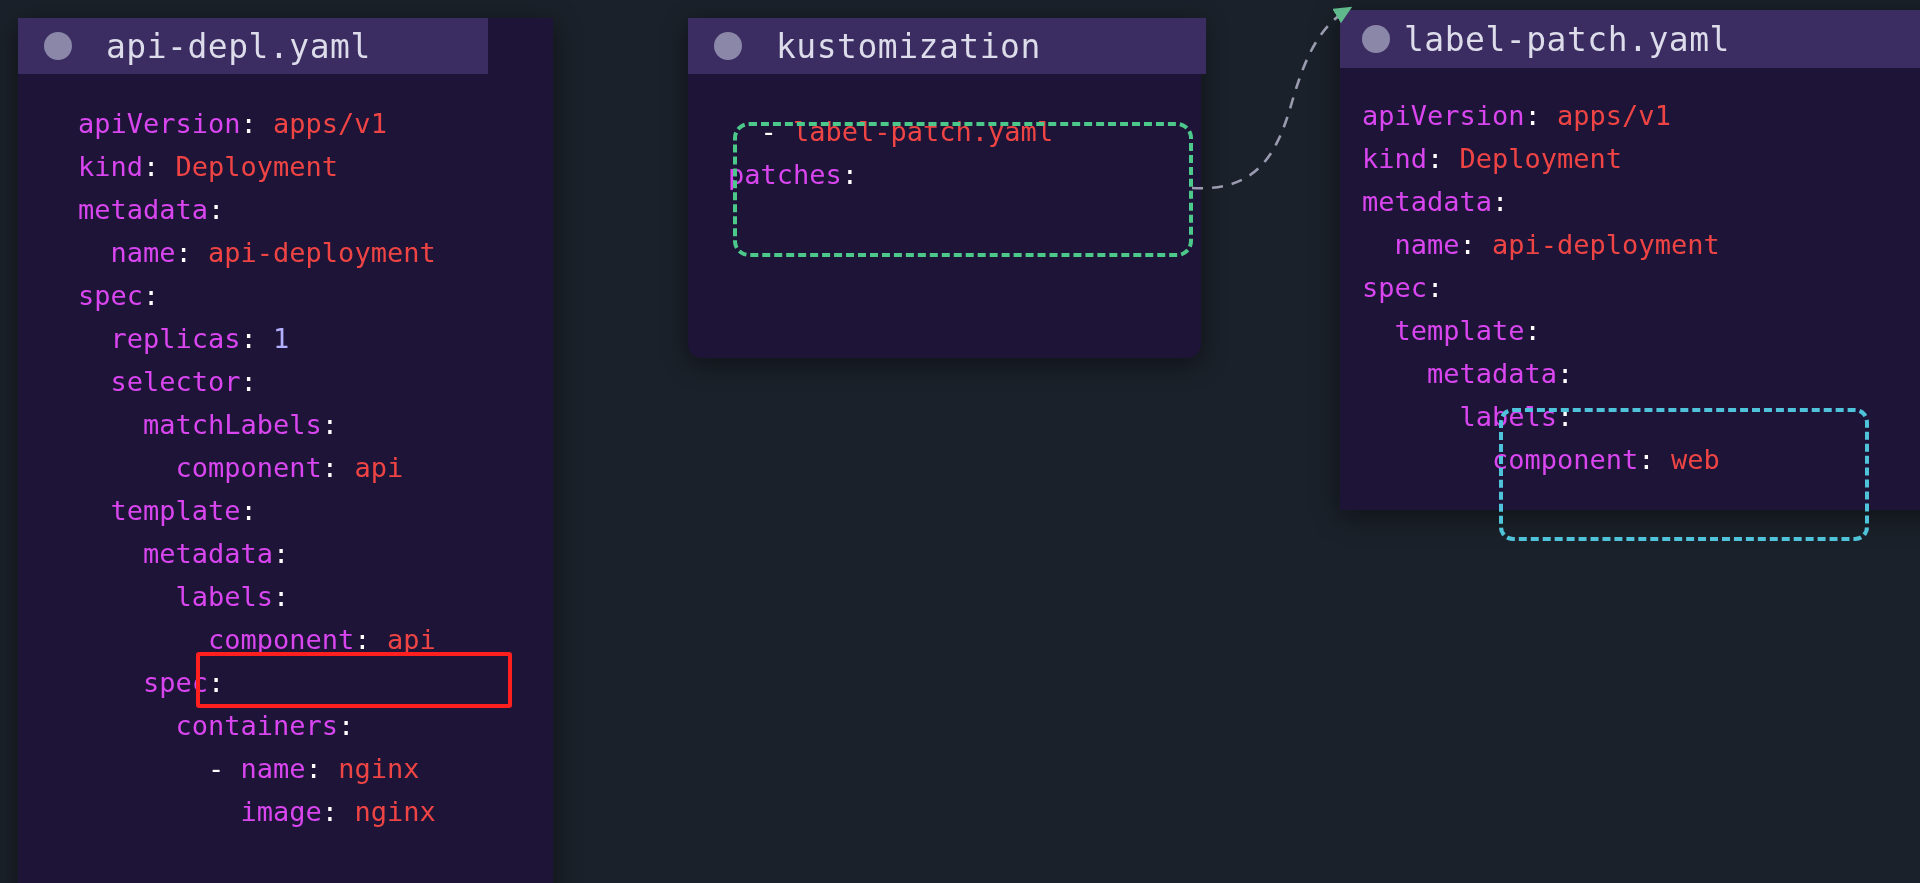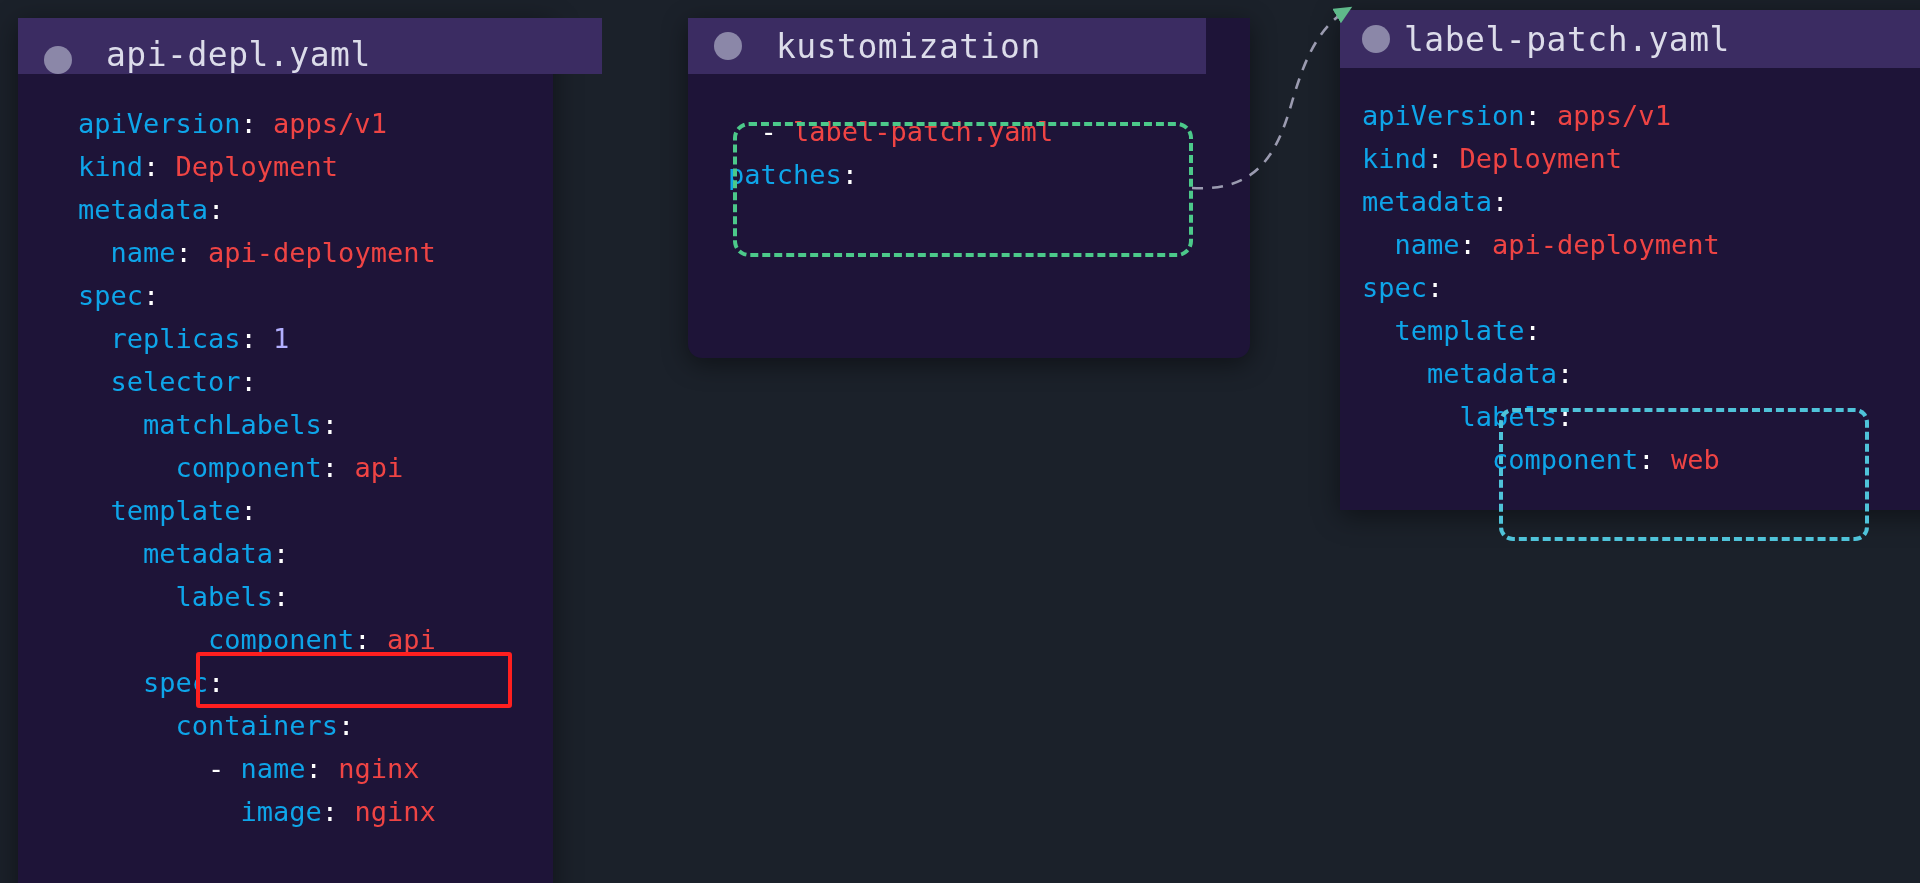--- a/index.html
+++ b/index.html
@@ -70,7 +70,7 @@
 
   
   #panel-api   { left: 18px;   top: 18px;  width: 535px;  height: 880px; }
-  #panel-api .panel-titlebar { width: 584px; align-items: flex-end; }
+  #panel-api .panel-titlebar { width: 470px; }
   #panel-api .panel-body { padding-left: 60px; }
 
   #panel-kust  { left: 688px;  top: 18px;  width: 562px;  height: 340px; border-radius: 0 0 14px 14px;}

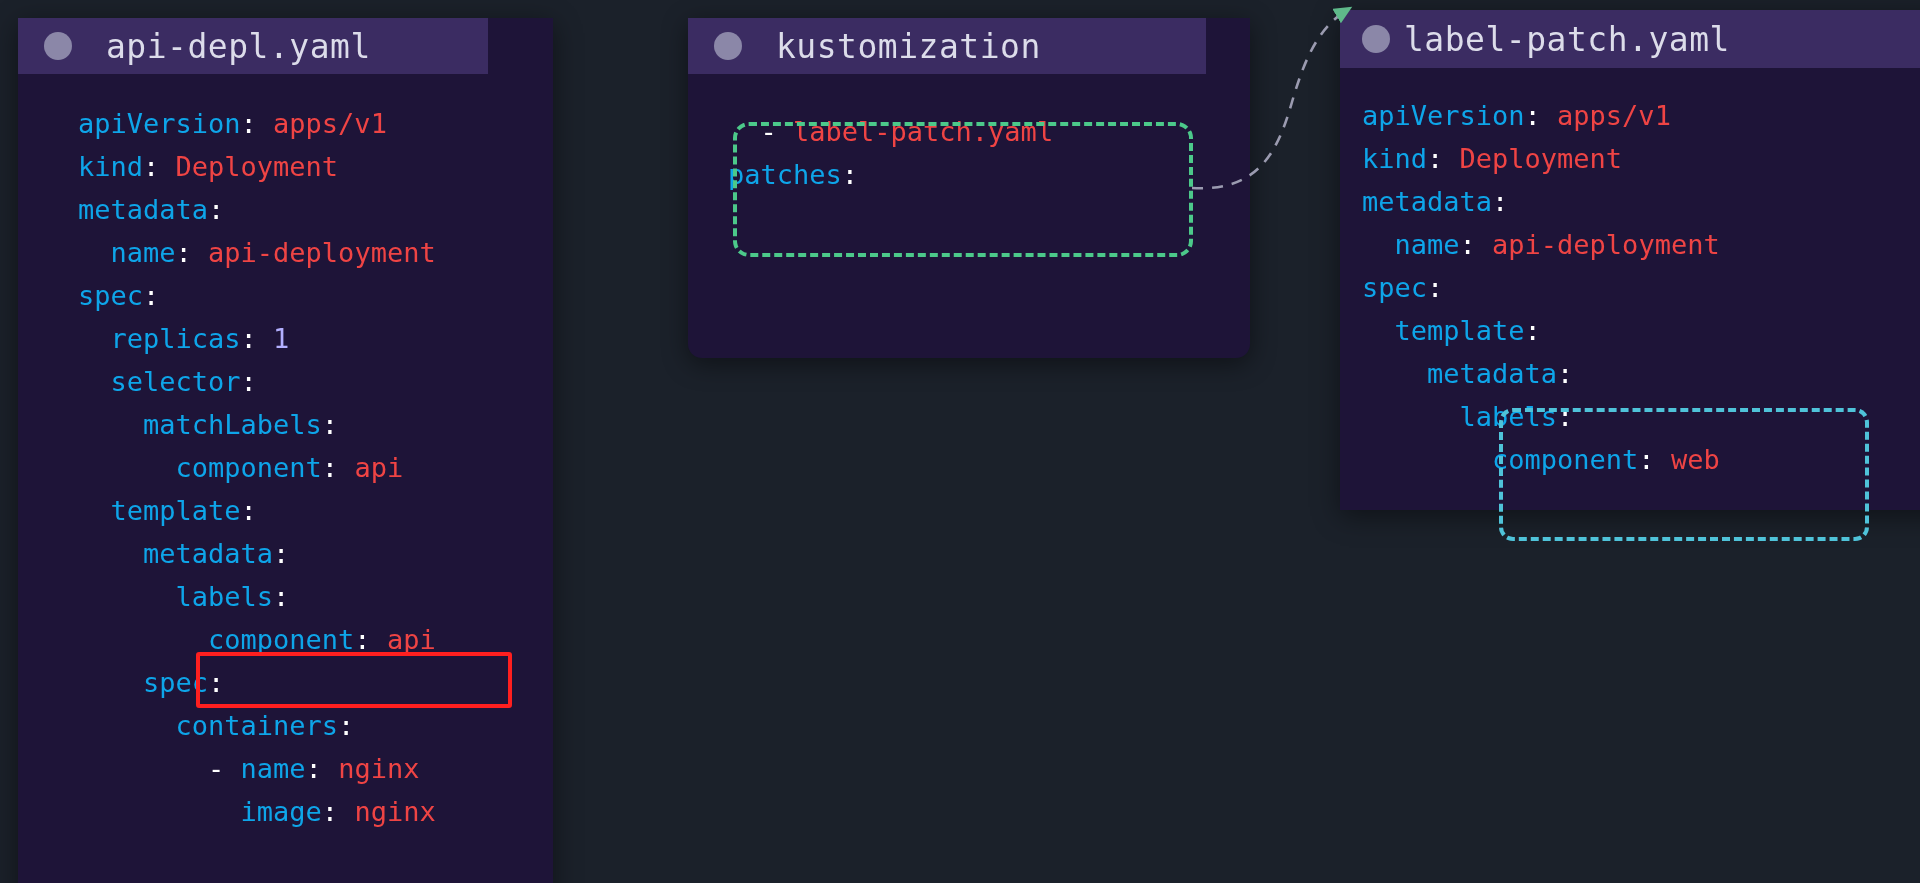--- a/index.html
+++ b/index.html
@@ -73,7 +73,7 @@
   #panel-api .panel-titlebar { width: 470px; }
   #panel-api .panel-body { padding-left: 60px; }
 
-  #panel-kust  { left: 688px;  top: 18px;  width: 562px;  height: 340px; border-radius: 0 0 14px 14px;}
+  #panel-kust  { left: 688px;  top: 18px;  width: 513px;  height: 340px; border-radius: 0 0 14px 14px;}
   #panel-kust .panel-titlebar { width: 518px; }
   #panel-kust .panel-body { padding-left: 40px; padding-top: 36px; }
 

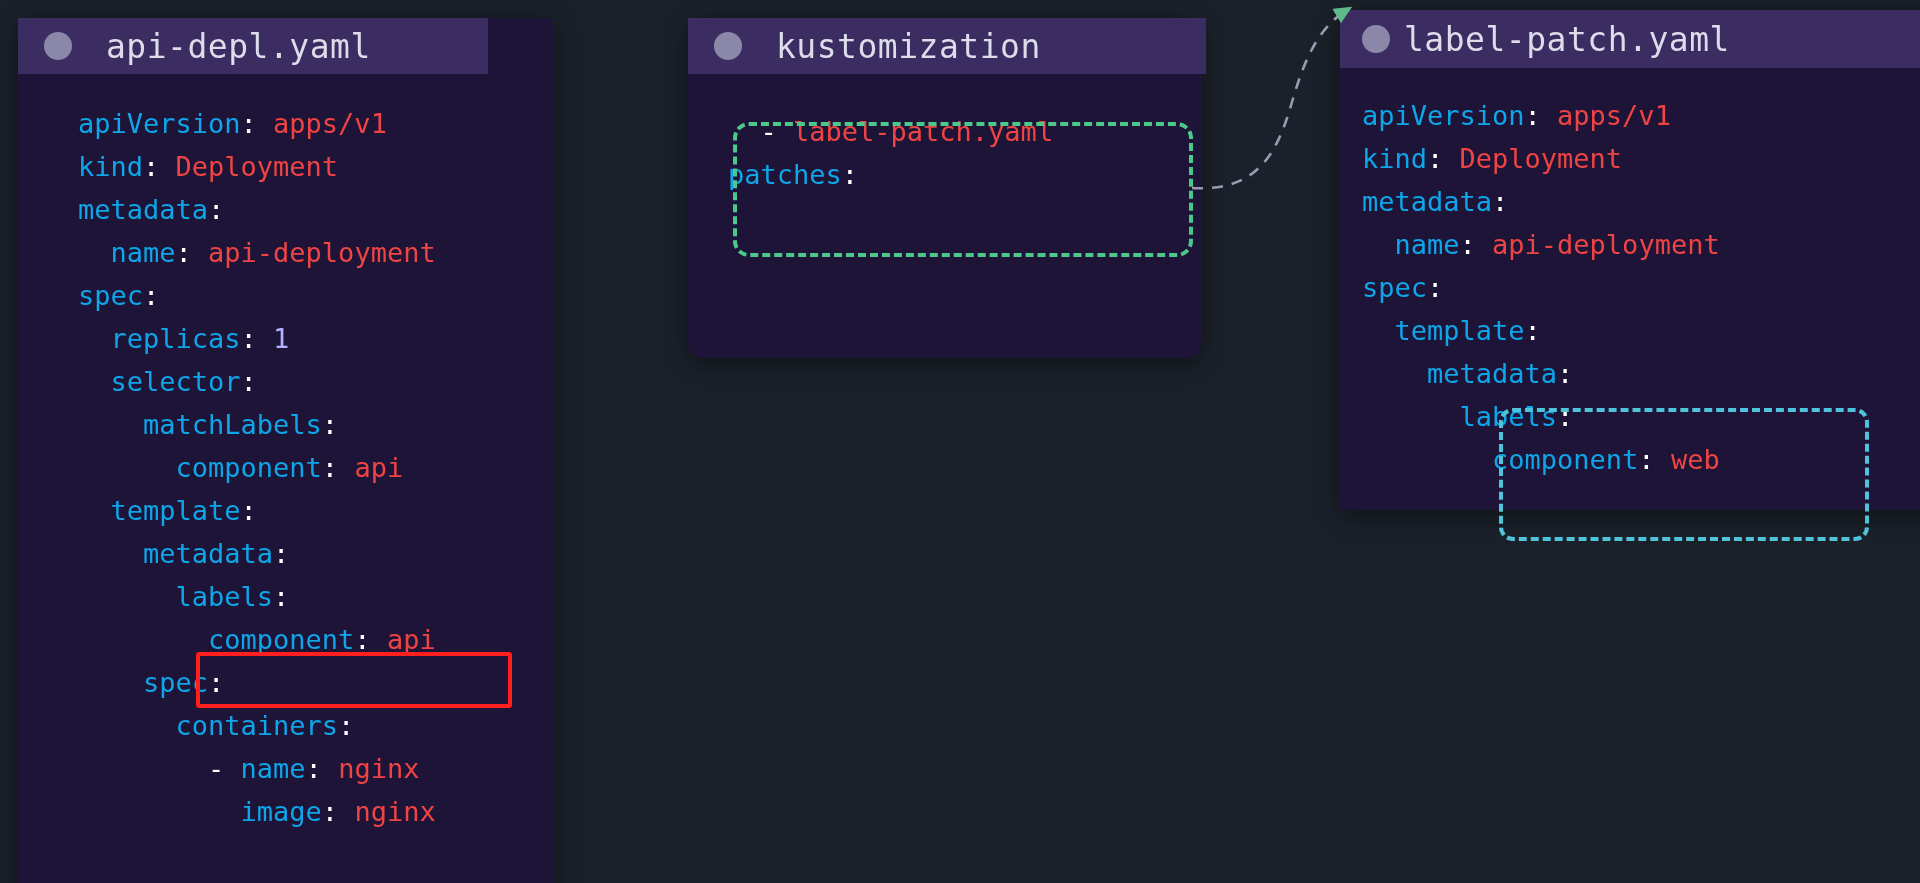--- a/index.html
+++ b/index.html
@@ -63,7 +63,7 @@
     color: #e8e8c8;
   }
   .code .ln { display: block; position: relative; }
-  .k   { color: #0ea5e9; }
+  .k   { color: #d946ef; }
   .pnc { color: #ffffff; }           
   .s   { color: #ef4444; }           
   .n   { color: #b3b0ff; }           

